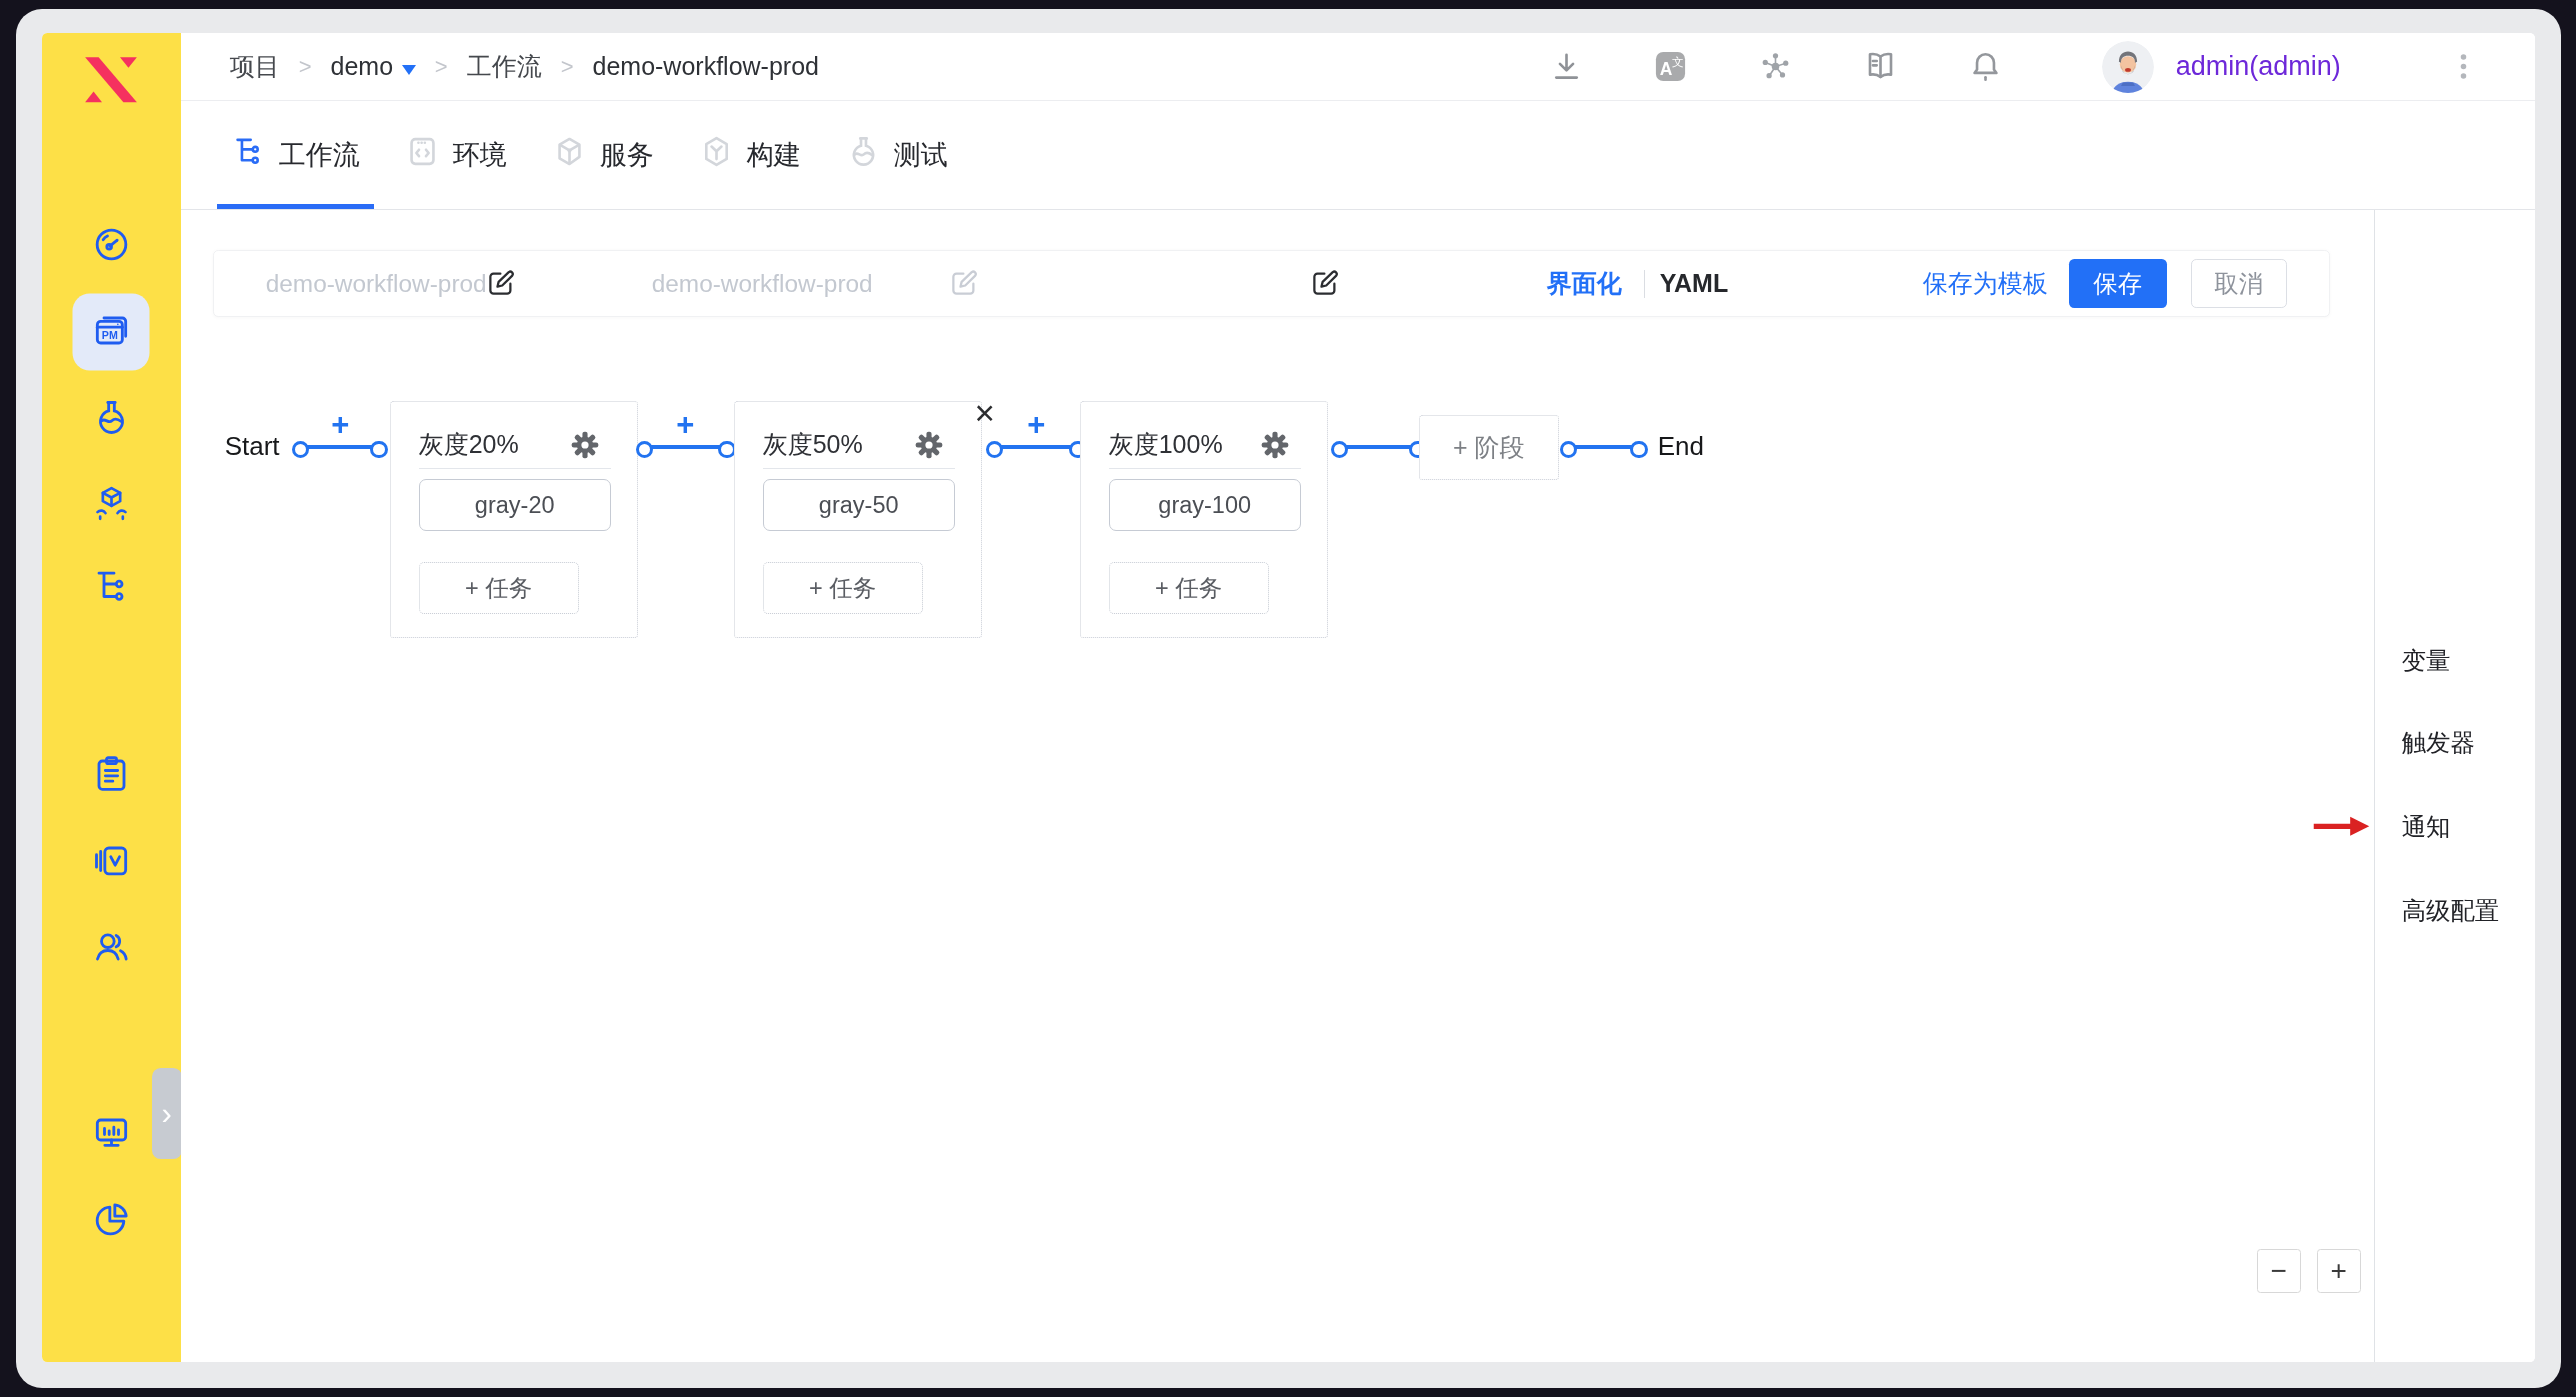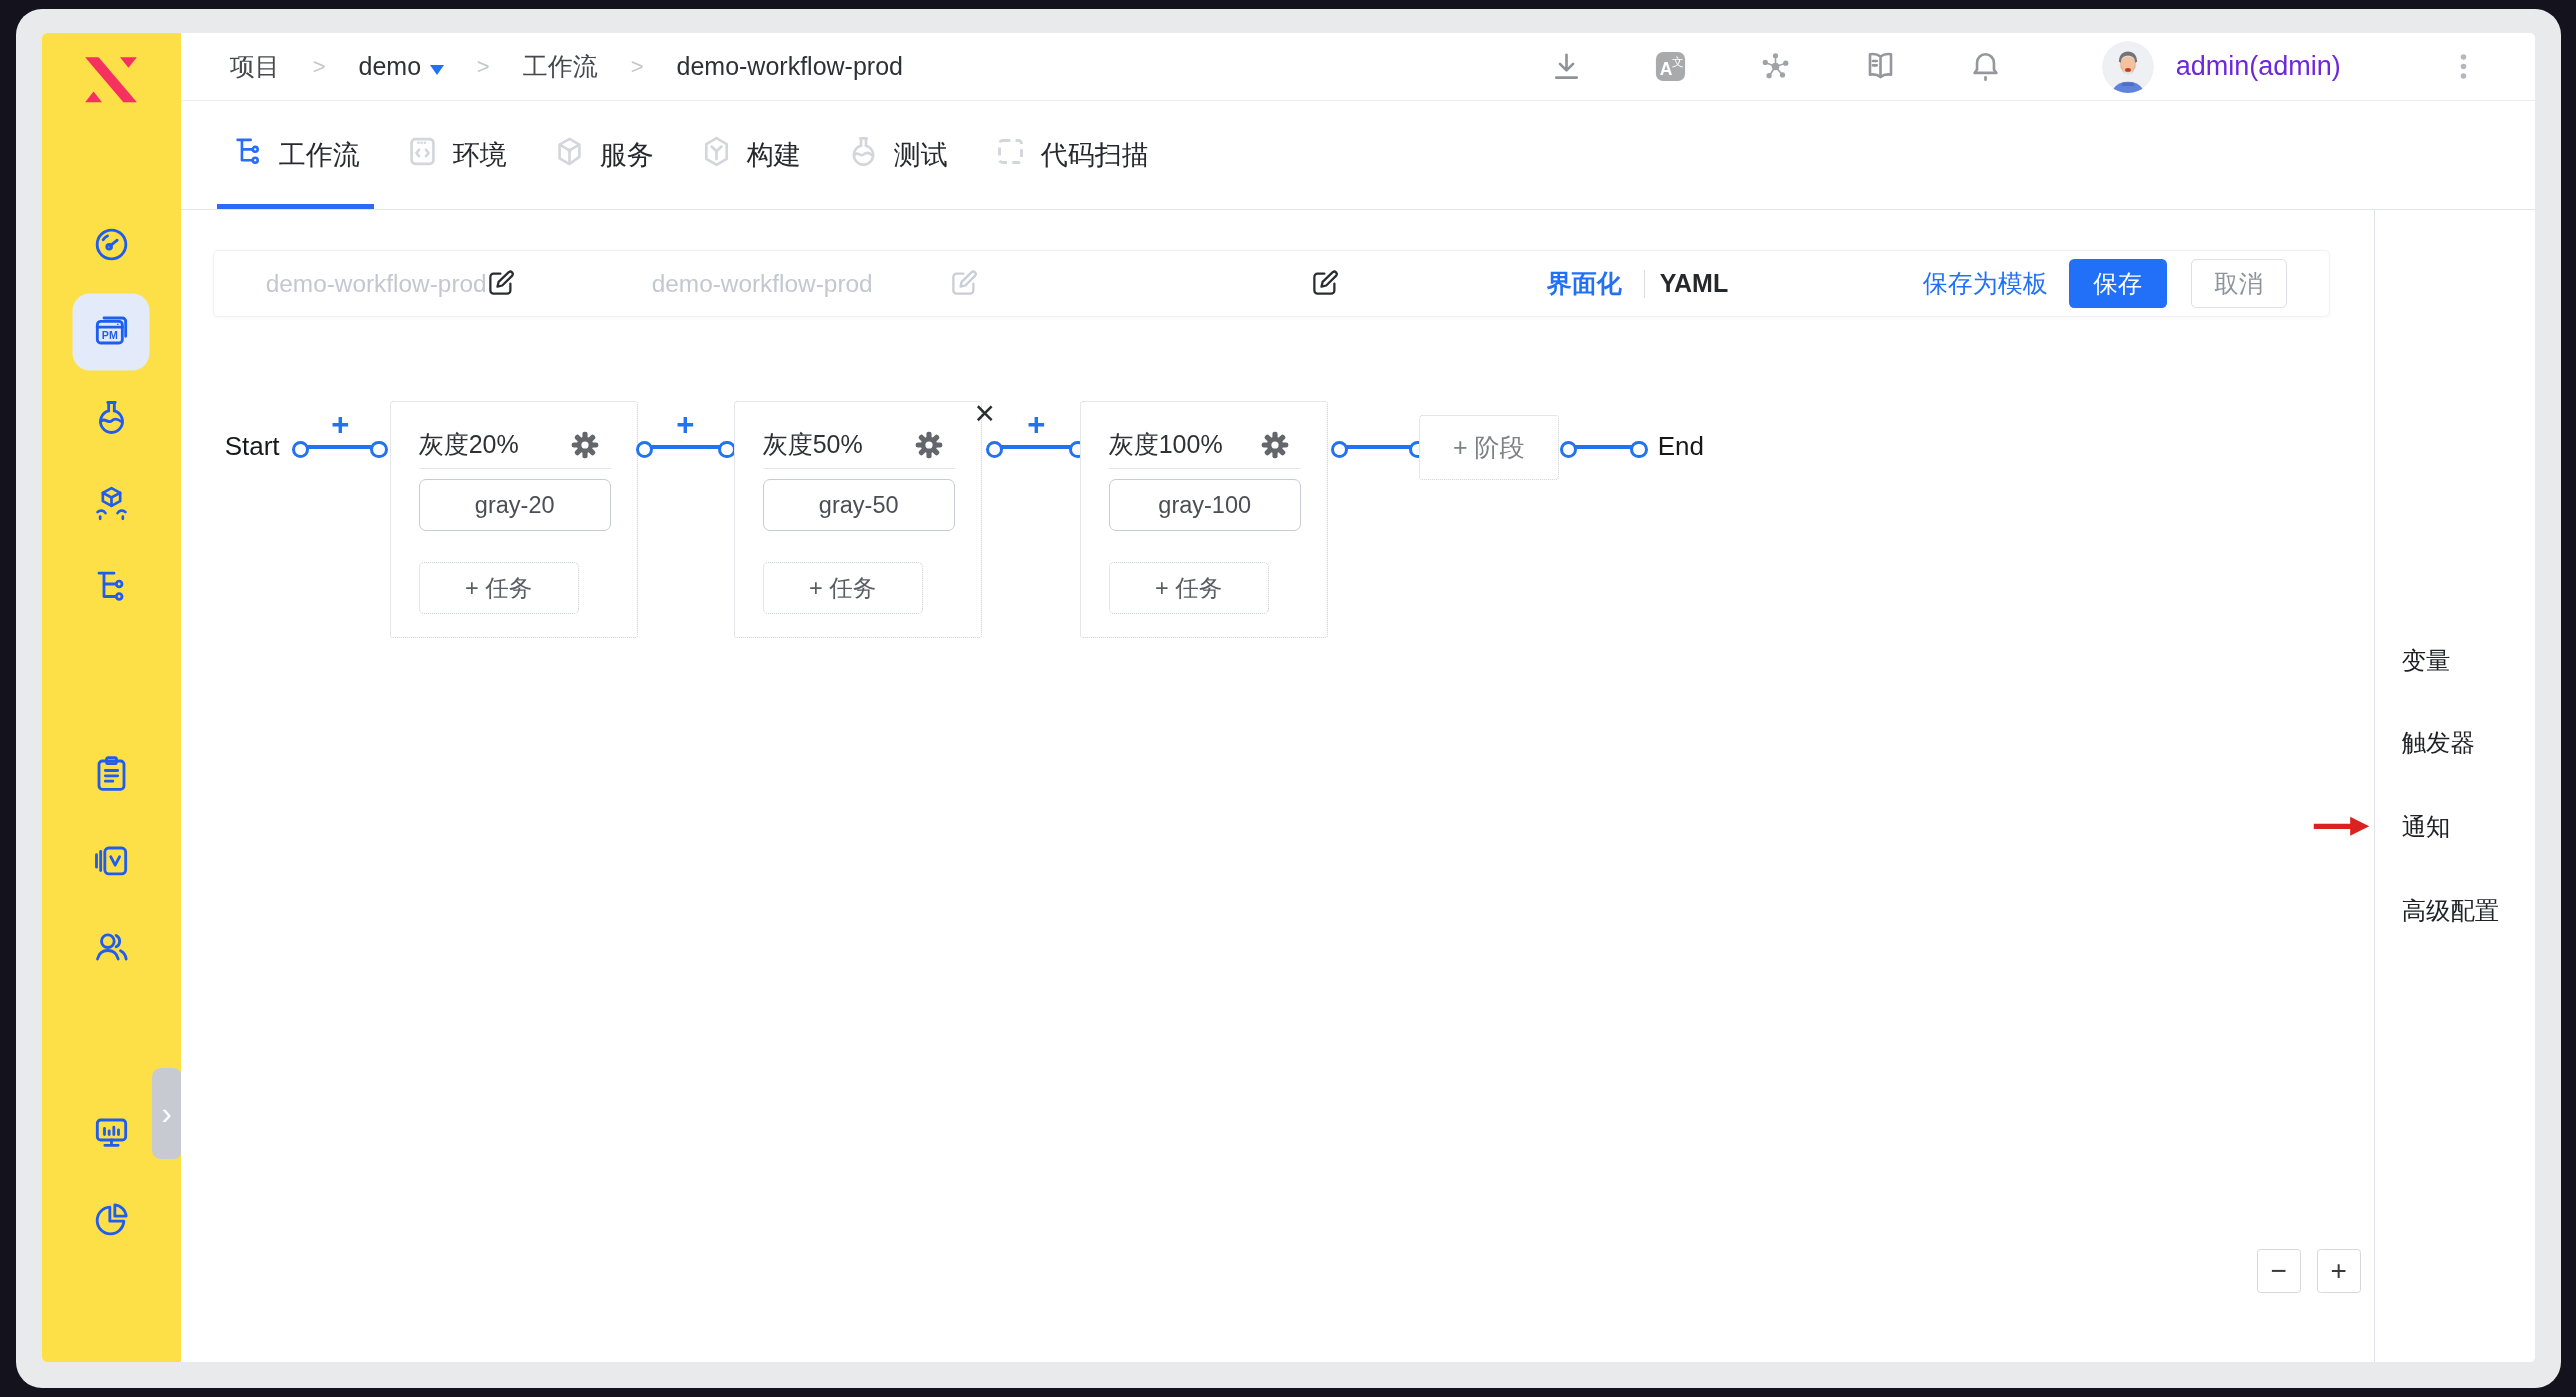--- a/index.html
+++ b/index.html
@@ -21,7 +21,7 @@
   
   .header{position:absolute;left:139px;top:0;right:0;height:68px;background:#fff;border-bottom:0.9px solid #ecedf0;
     display:flex;align-items:center;}
-  .breadcrumb{display:flex;align-items:center;gap:33px;padding-left:49px;font-size:25px;color:#45484d;}
+  .breadcrumb{display:flex;align-items:center;gap:19px;padding-left:49px;font-size:25px;color:#45484d;}
   .crumb-sep{color:#c3c6cc;font-size:22px;}
   .crumb-strong{color:#2e3136;}
   .caret-down{width:0;height:0;border-left:7.8px solid transparent;border-right:7.8px solid transparent;

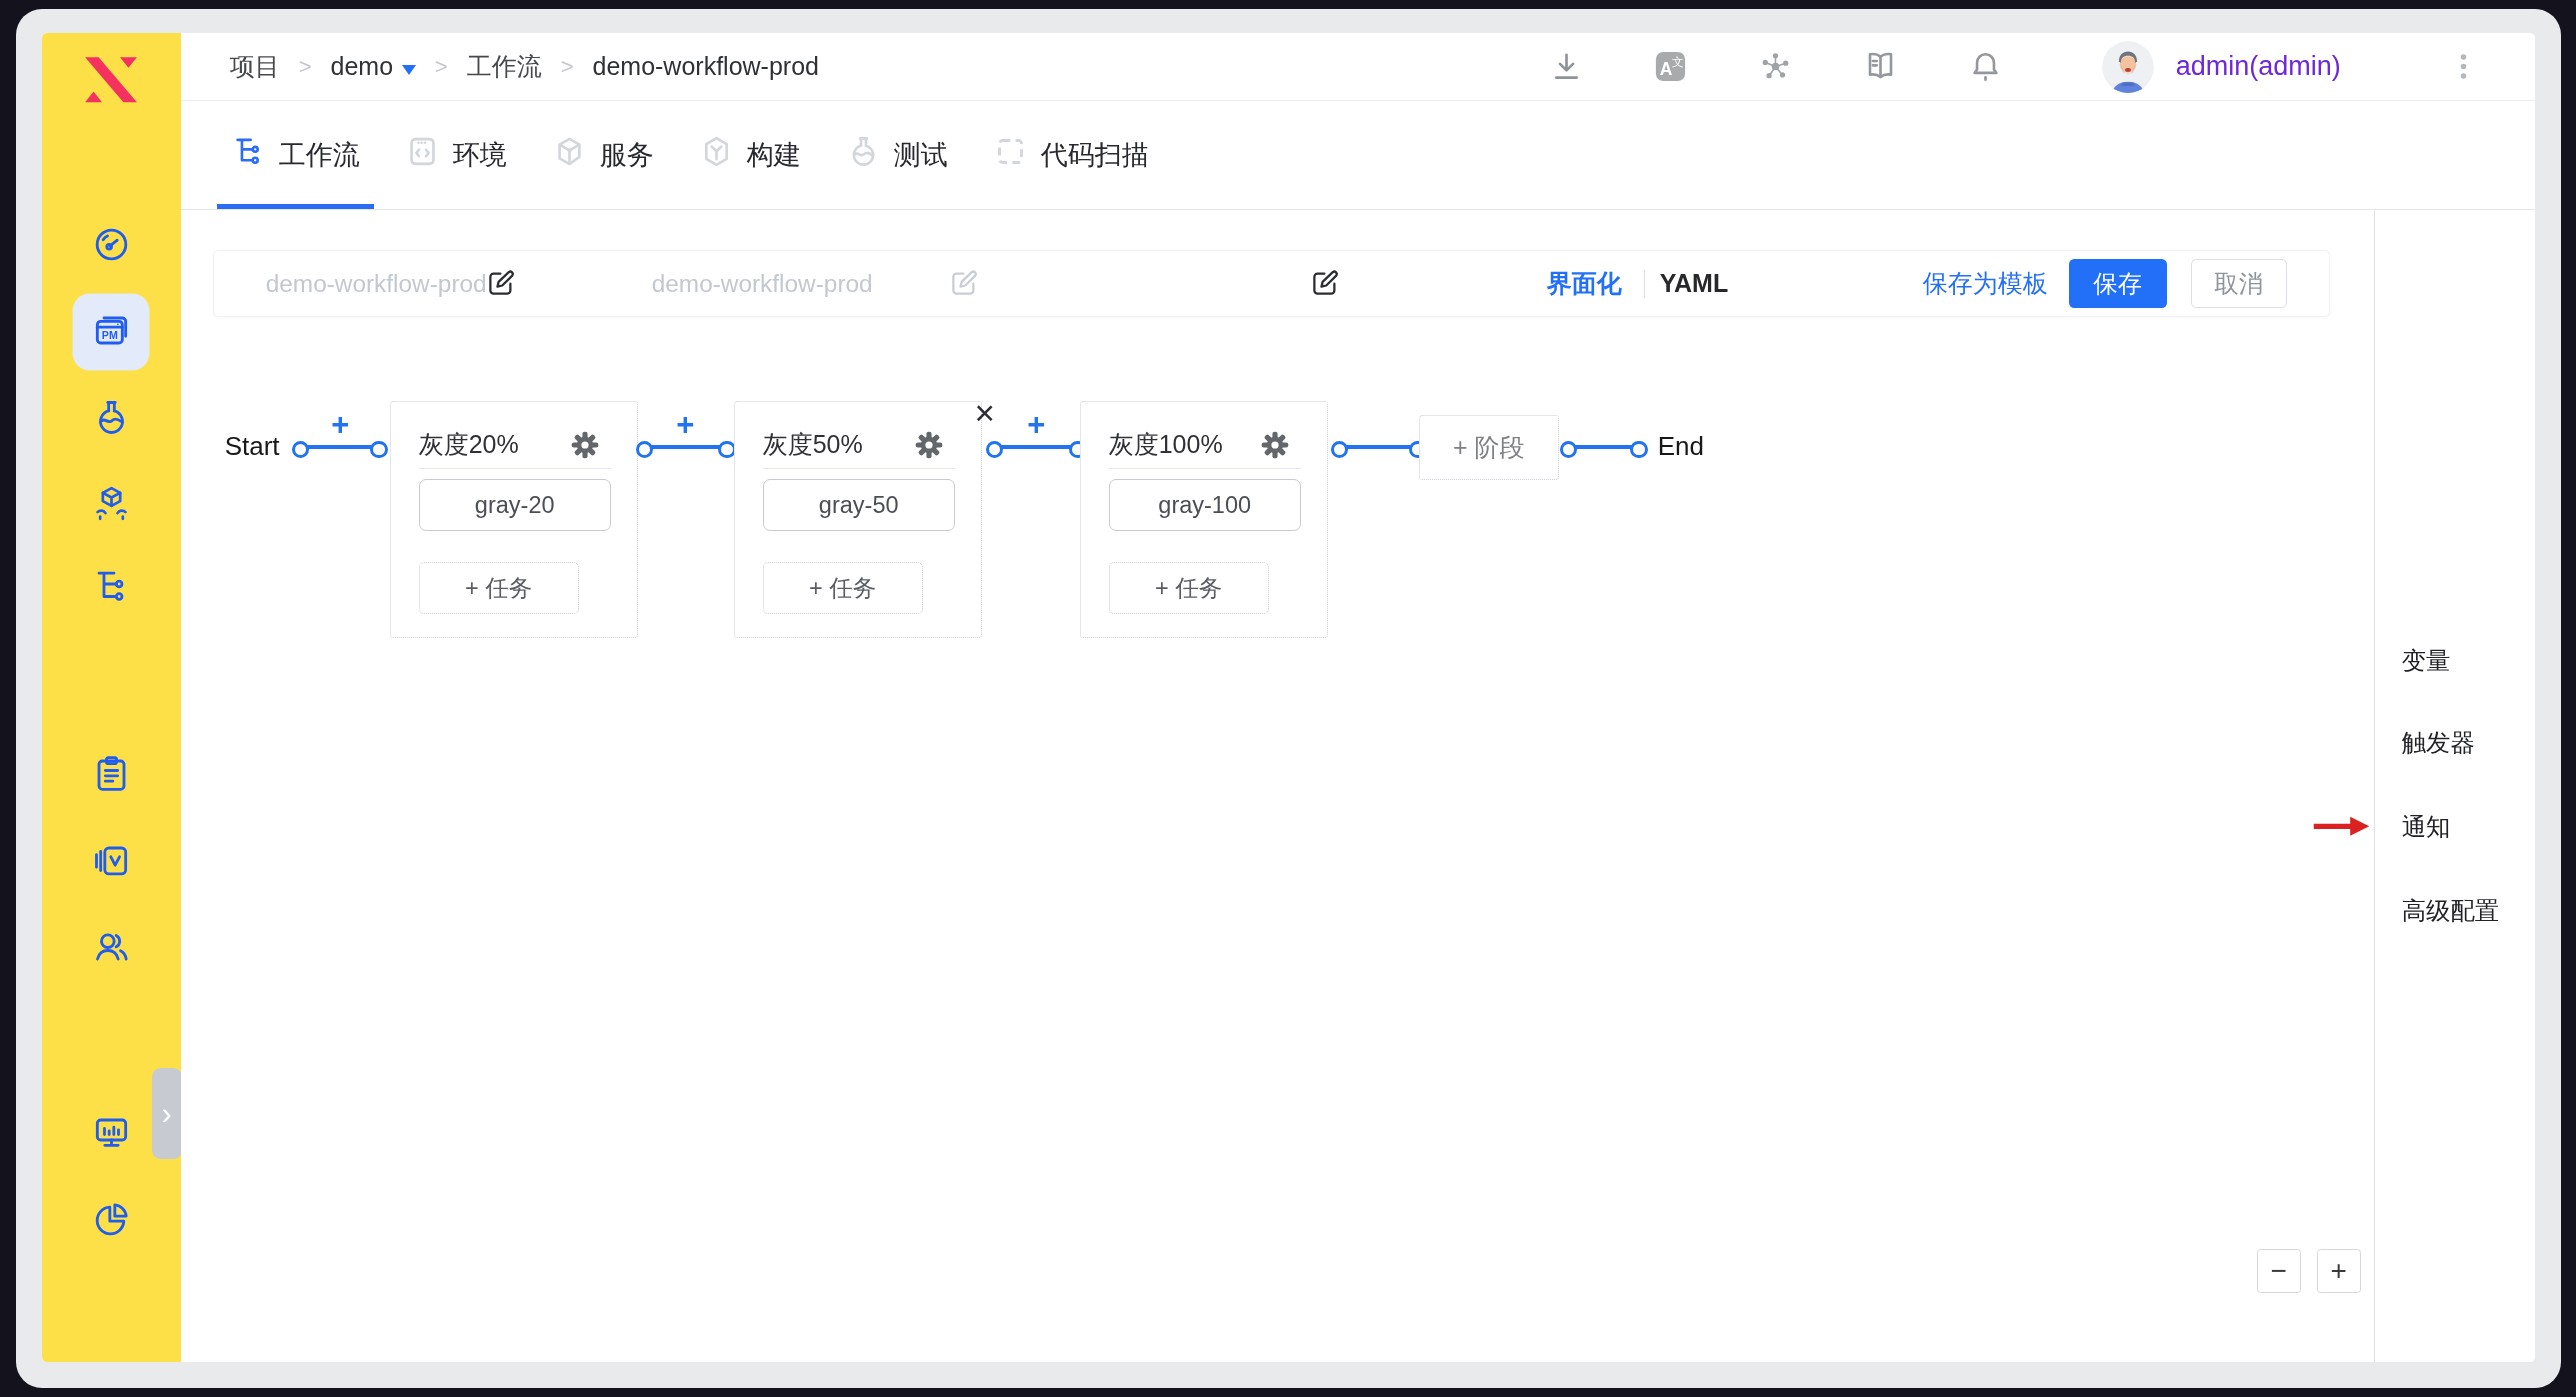--- a/index.html
+++ b/index.html
@@ -306,12 +306,6 @@
             </svg></span>
       <span>测试</span>
     </div>
-    <div class="tab">
-      <span><svg viewBox="0 0 24 24" fill="none" stroke="currentColor" stroke-width="2">
-              <rect x="4.5" y="4.5" width="15" height="15" rx="2" stroke-dasharray="5.4 3.6"></rect>
-            </svg></span>
-      <span>代码扫描</span>
-    </div>
   </nav>
 
   <main class="content">

